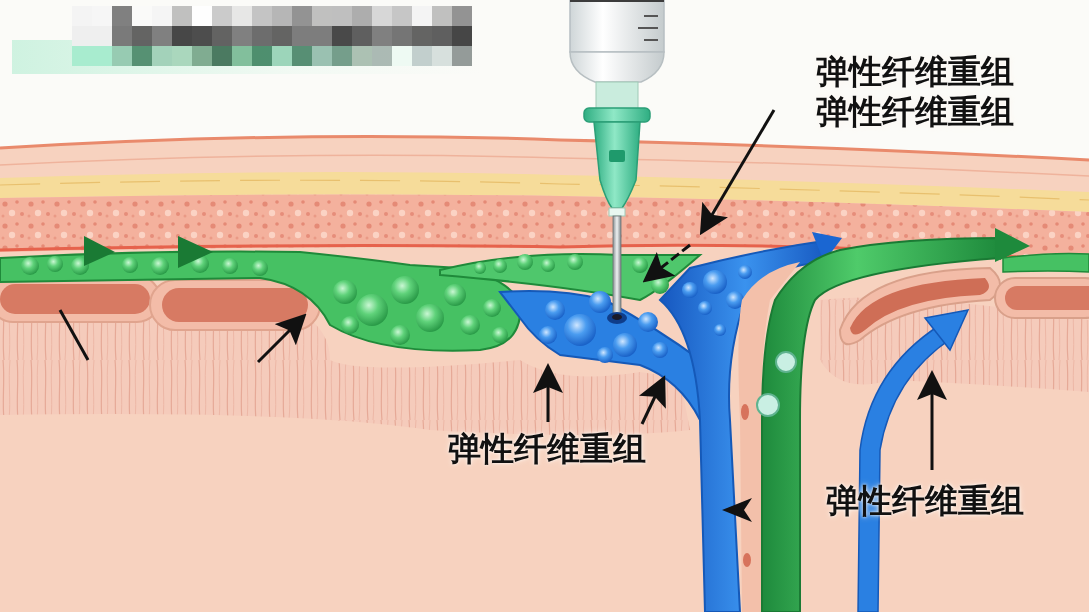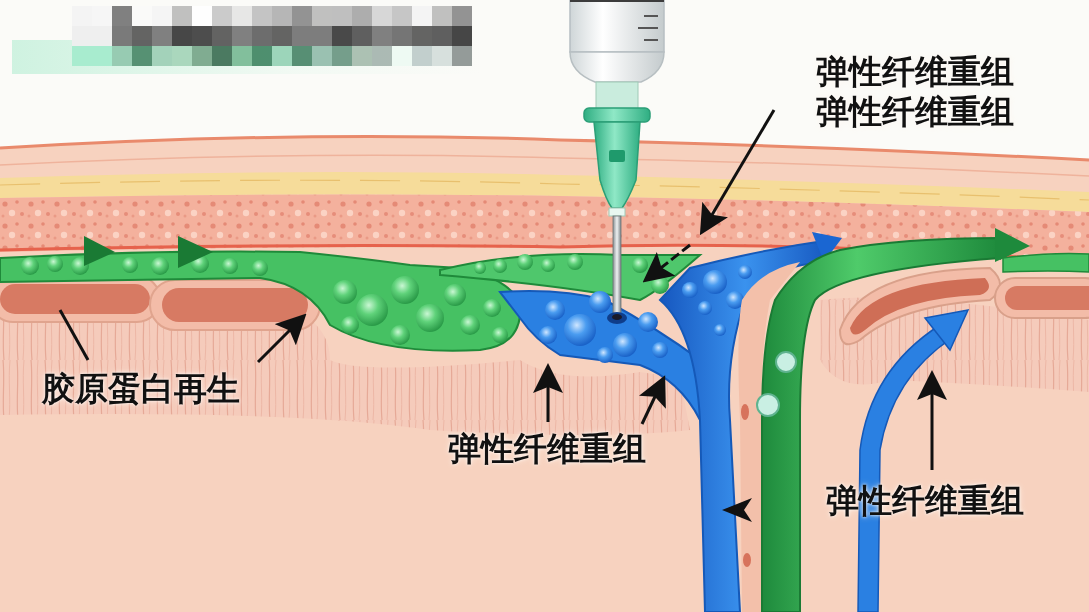--- a/index.html
+++ b/index.html
@@ -318,7 +318,6 @@
     </g>
   </svg>
 
-  <div class="label" style="left:42px; top:370px;">胶原蛋白再生</div>
   <div class="label multi" style="left:816px; top:52px;">
     <div>弹性纤维重组</div>
     <div>弹性纤维重组</div>

